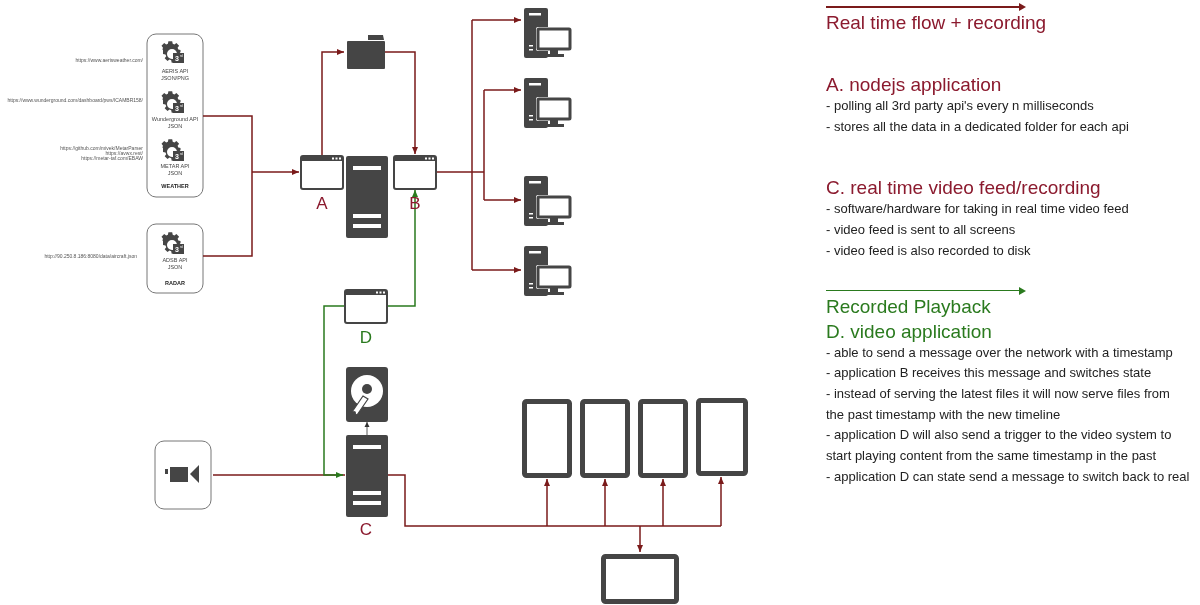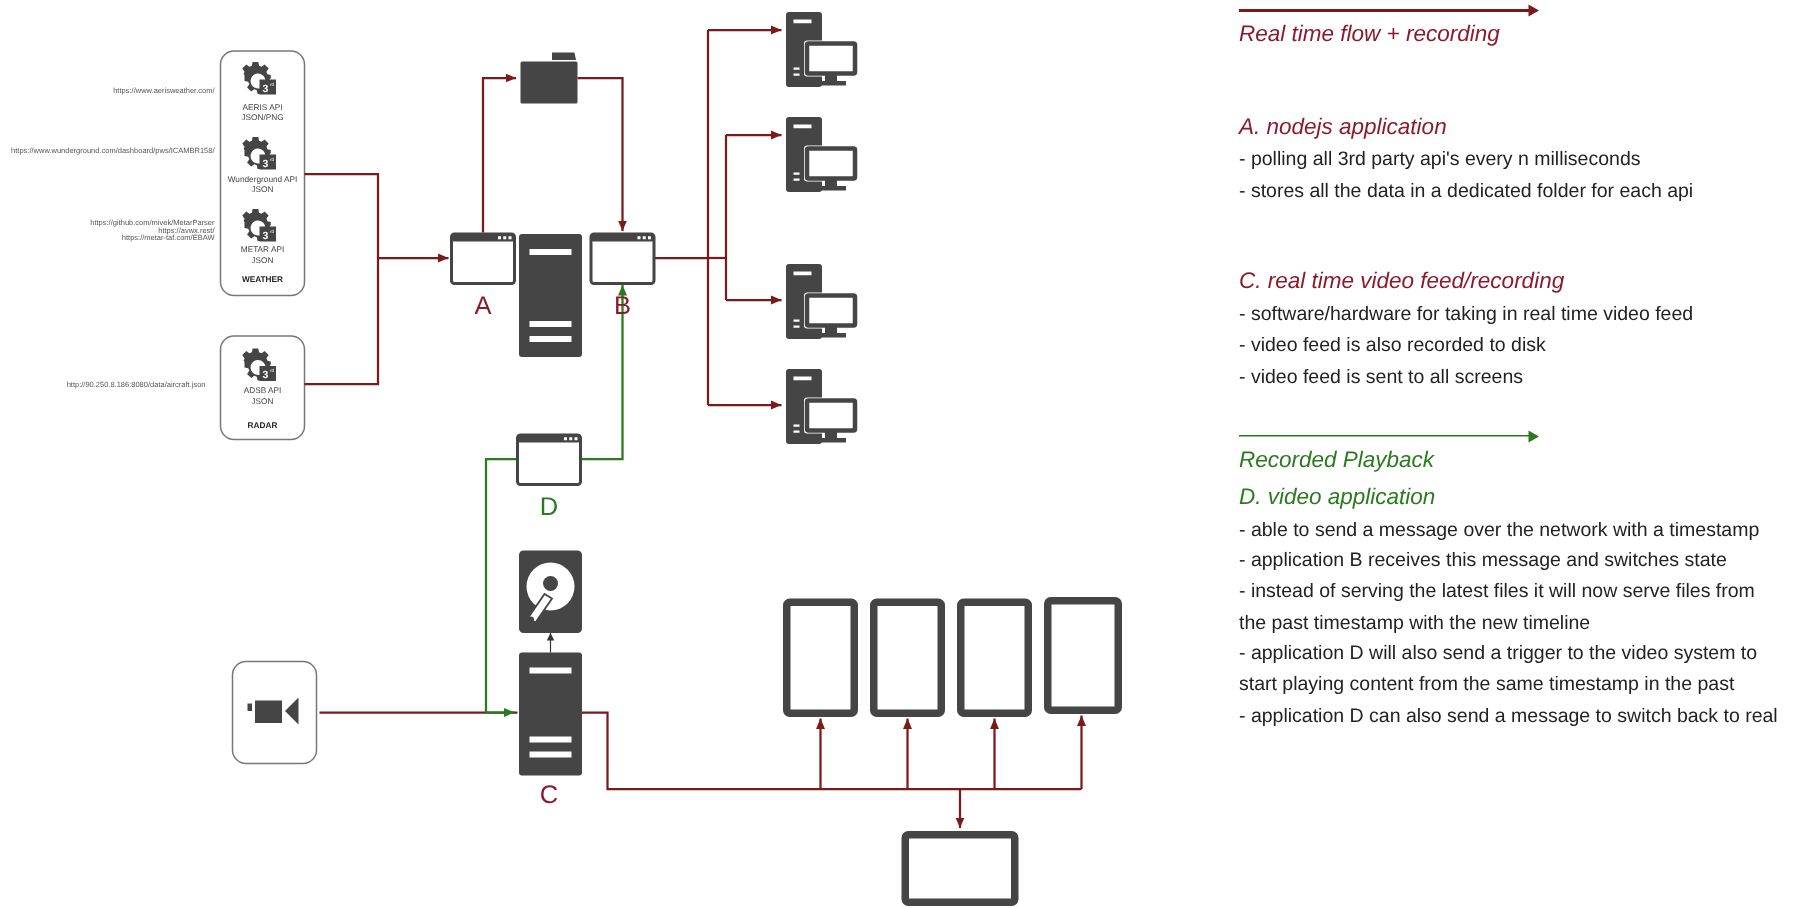--- a/index.html
+++ b/index.html
@@ -10,7 +10,7 @@
   .group-label { font-family:"Liberation Sans", sans-serif; font-size:5.5px; fill:#222; font-weight:bold; }
   .node-letter { font-family:"Liberation Sans", sans-serif; font-size:17px; }
   #notes { position:absolute; left:826px; top:0; width:374px; }
-  .section-head { font-size:15px; line-height:22px; margin:0;font-style:italic; }
+  .section-head { font-size:19px; line-height:22px; margin:0; }
   .red { color:#8b1a2e;margin-top:40px; }
   .green { color:#2a7a1e; }
   .bullet { font-size:13px; color:#222; line-height:20.7px; margin:0; }

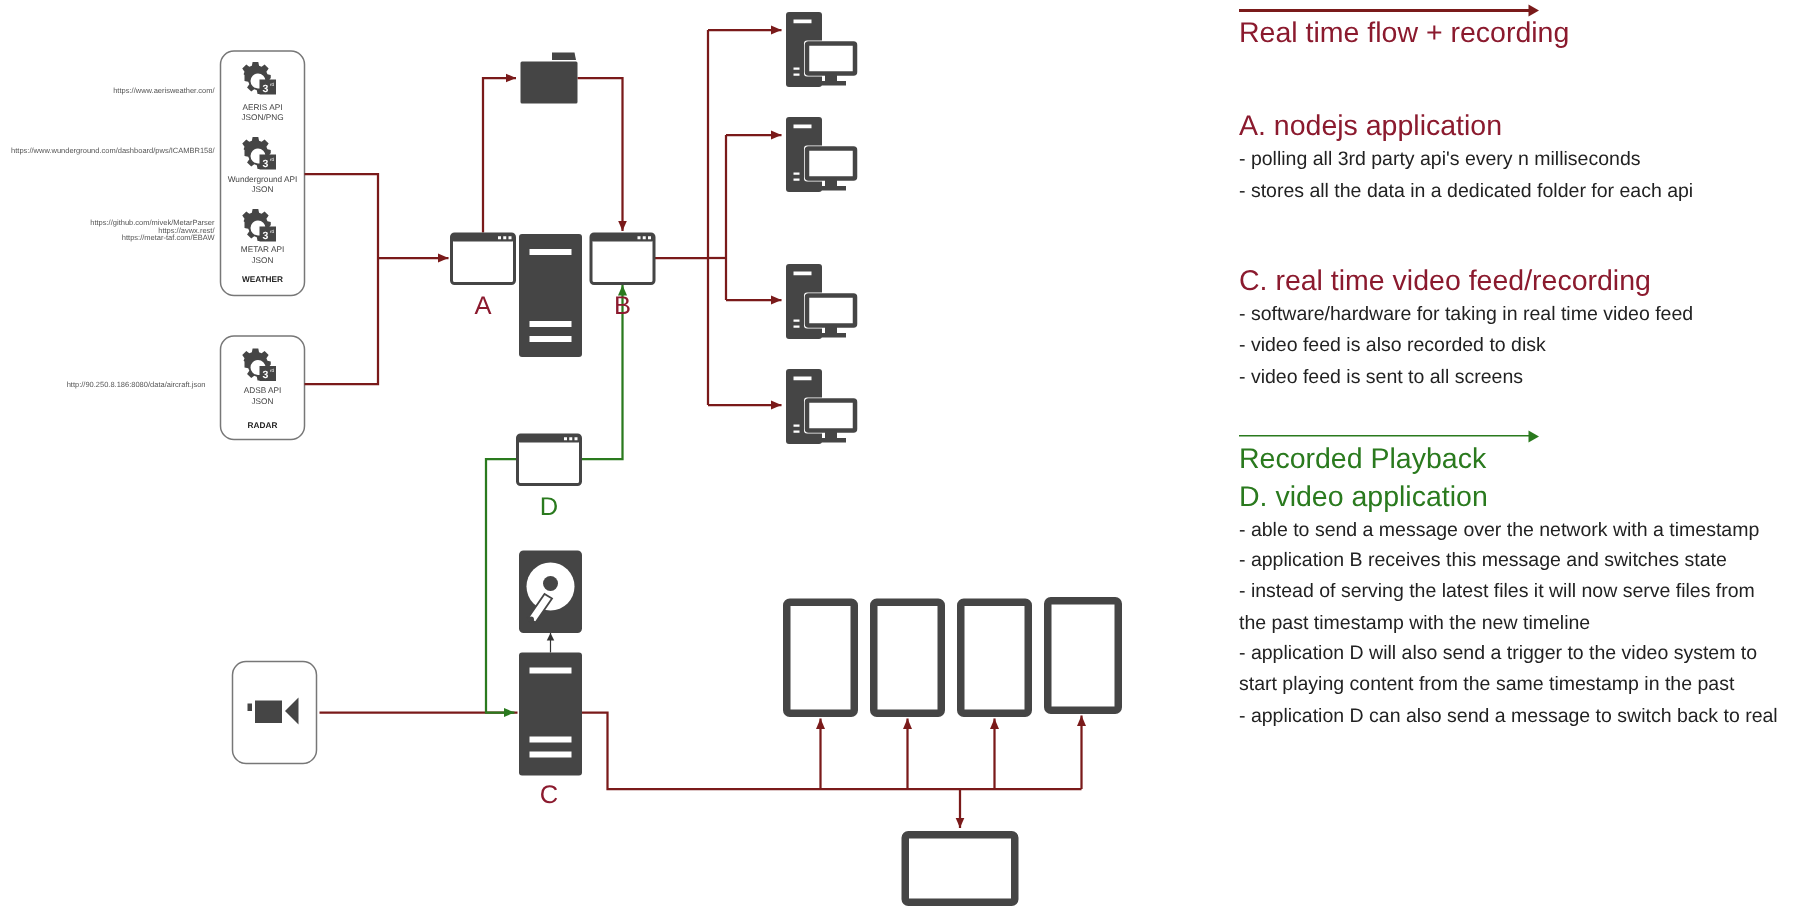--- a/index.html
+++ b/index.html
@@ -211,8 +211,8 @@
   <div style="margin-top:8px">
     <p class="section-head red">C. real time video feed/recording</p>
     <p class="bullet">- software/hardware for taking in real time video feed</p>
+    <p class="bullet">- video feed is sent to all screens</p>
     <p class="bullet">- video feed is also recorded to disk</p>
-    <p class="bullet">- video feed is sent to all screens</p>
   </div>
 
   <div style="height:28px"></div>

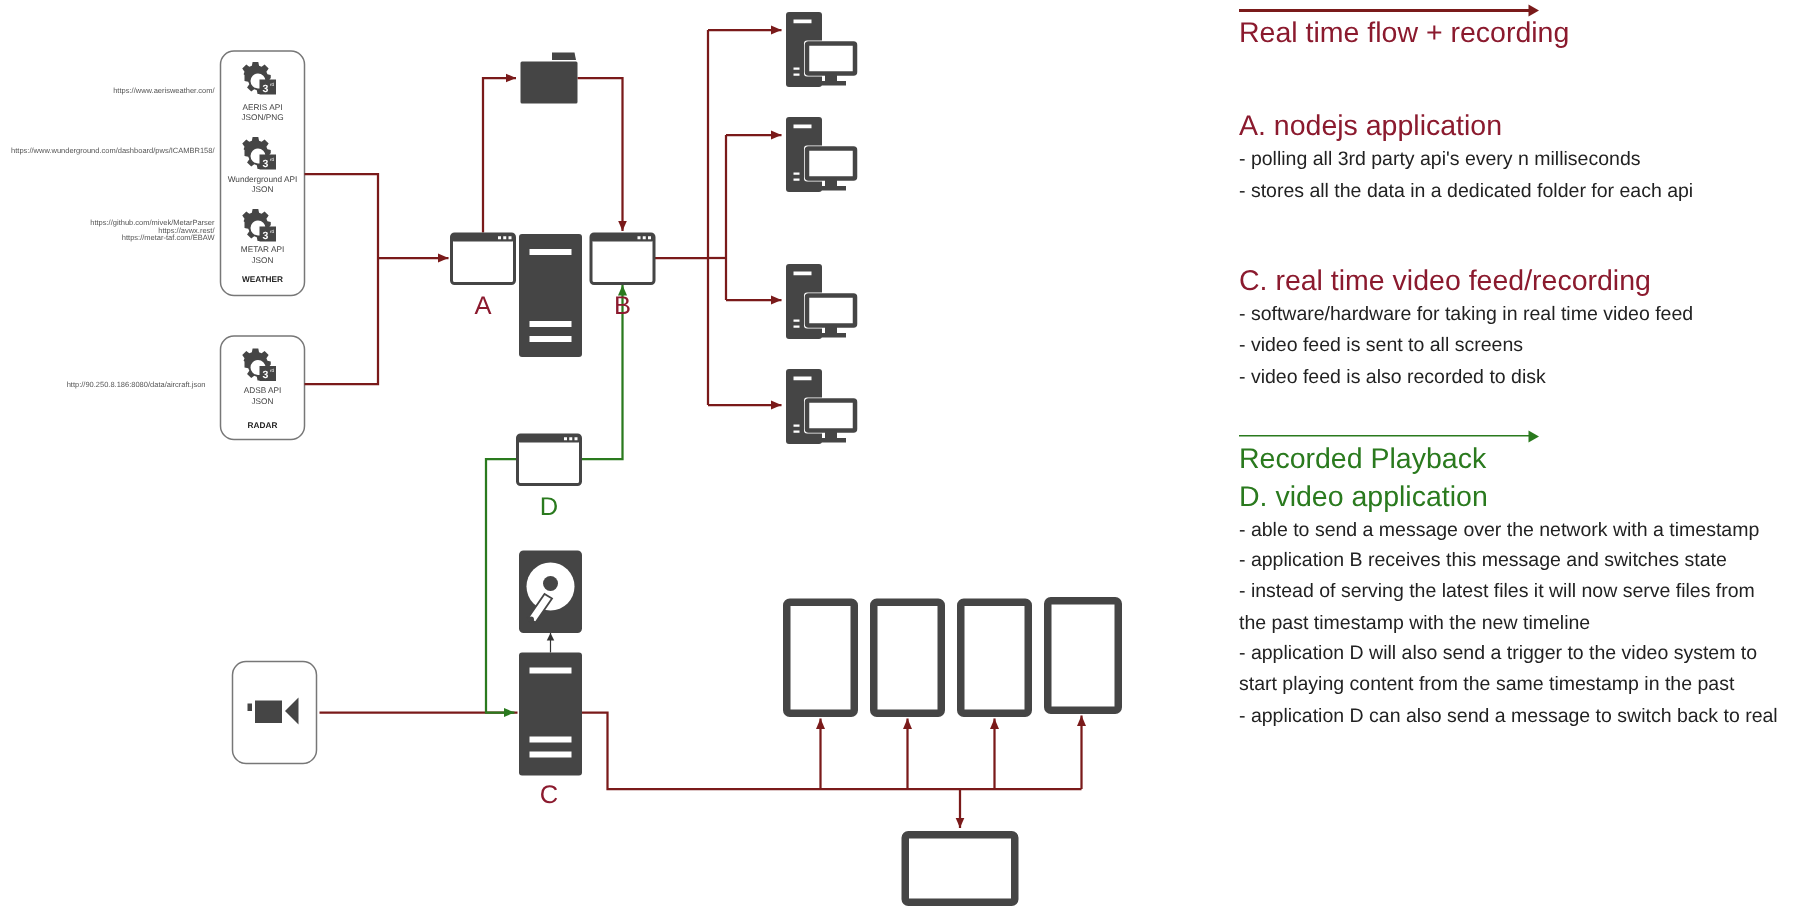--- a/index.html
+++ b/index.html
@@ -230,7 +230,7 @@
     <p class="bullet">the past timestamp with the new timeline</p>
     <p class="bullet">- application D will also send a trigger to the video system to</p>
     <p class="bullet">start playing content from the same timestamp in the past</p>
-    <p class="bullet">- application D can also send a message to switch back to real</p>
+    <p class="bullet">- application D can state send a message to switch back to real</p>
   </div>
 </div>
 

